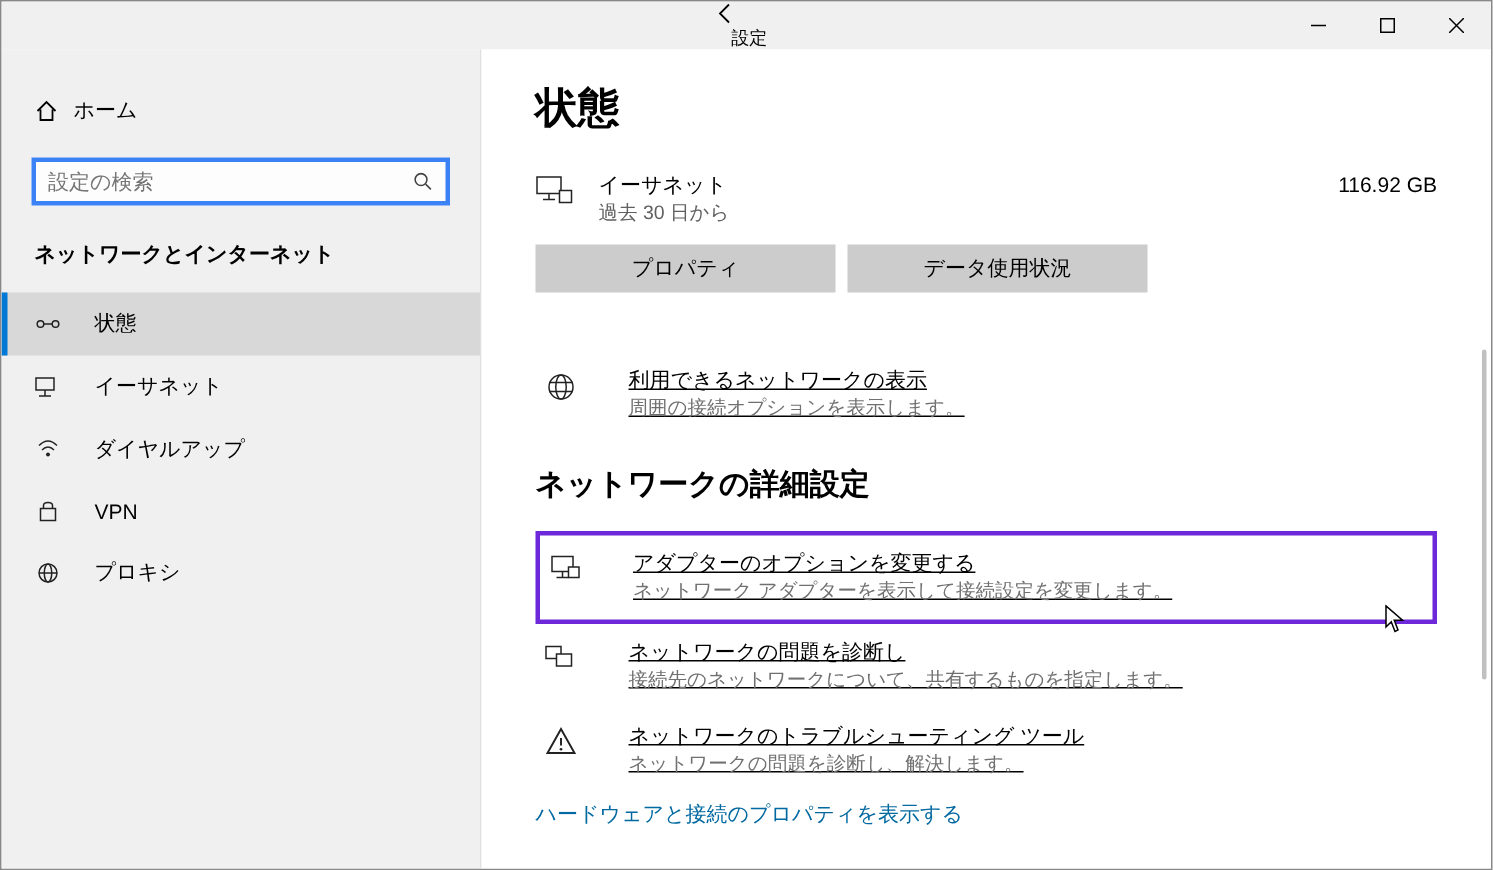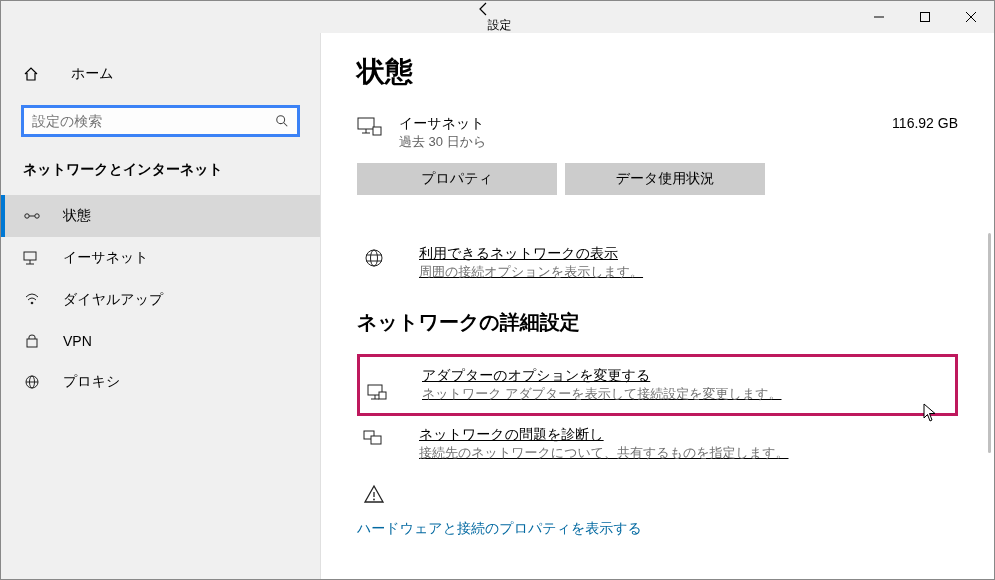--- a/index.html
+++ b/index.html
@@ -38,7 +38,7 @@
   }
   .home-link {
     display: flex; align-items: center; padding: 8px 20px 8px 22px;
-    cursor: pointer; gap: 30px;
+    cursor: pointer; gap: 8px;
   }
   .search-box {
     margin: 14px 20px 12px 20px; height: 32px; border: 3px solid #3b82f6;

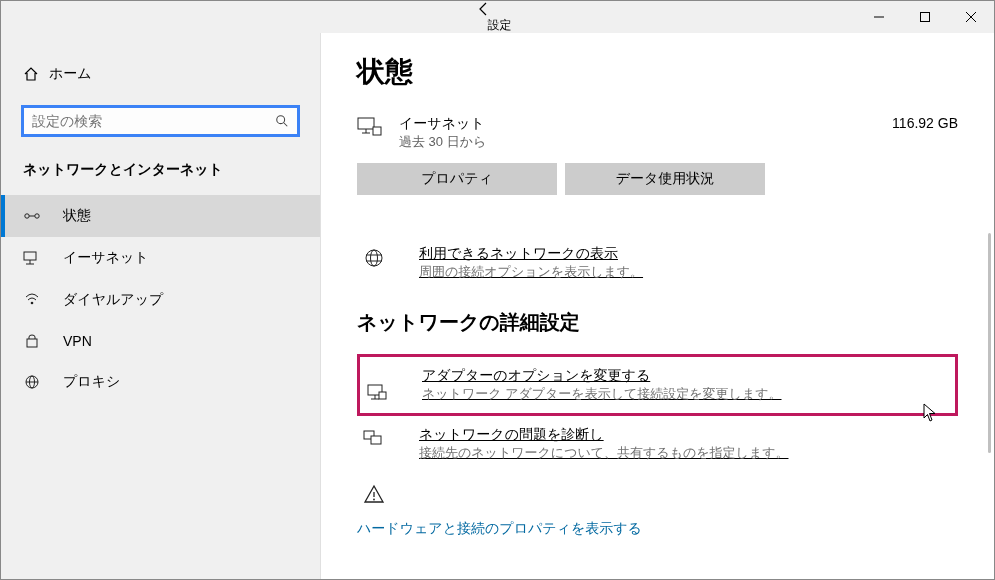--- a/index.html
+++ b/index.html
@@ -87,8 +87,7 @@
   .link-sub { font-size: 13px; color: #707070; }
   .section-heading { font-size: 20px; font-weight: 600; margin: 18px 0 18px 0; }
   .highlighted {
-    border: 3px solid #be185d;
-    align-items: flex-end;
+    border: 3px solid #6d28d9;
   }
   .bluelink { color: #0369a1; font-size: 14px; cursor: pointer; padding: 6px 0; display:inline-block;}
   .cursor {

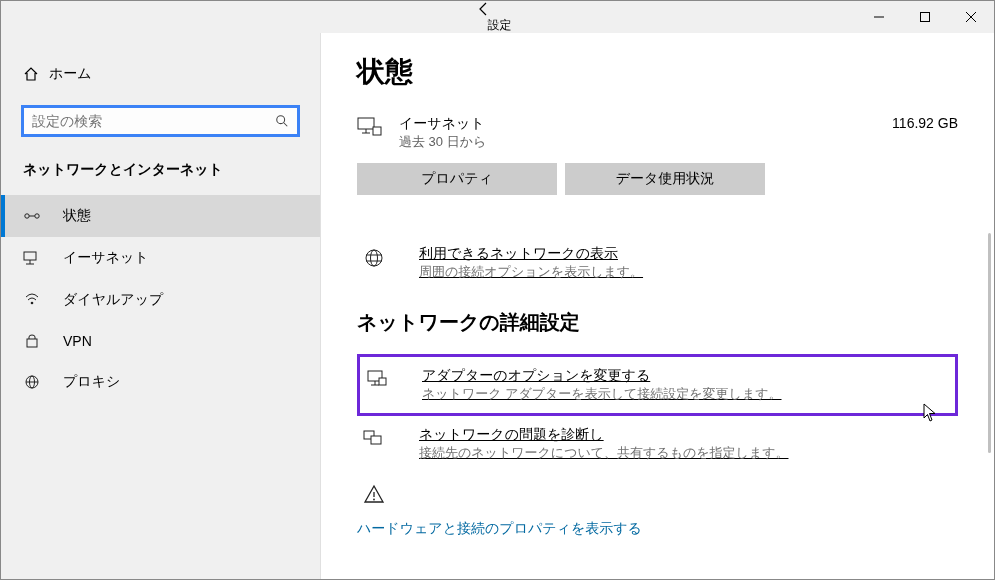--- a/index.html
+++ b/index.html
@@ -281,6 +281,10 @@
             <circle cx="11" cy="15.5" r="0.9" fill="#222"></circle>
           </svg>
       </div>
+      <div>
+        <div class="link-title">ネットワークのトラブルシューティング ツール</div>
+        <div class="link-sub">ネットワークの問題を診断し、解決します。</div>
+      </div>
     </div>
 
     <span class="bluelink">ハードウェアと接続のプロパティを表示する</span>

